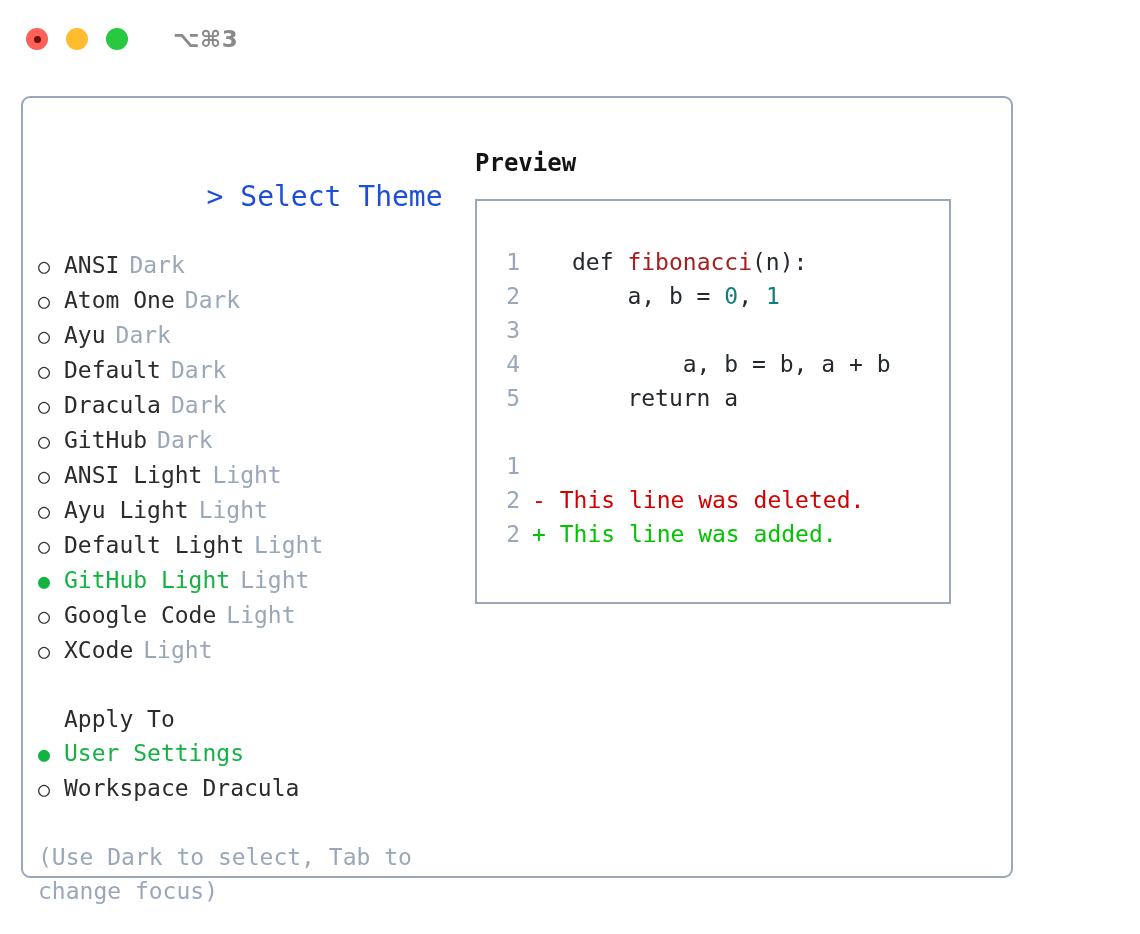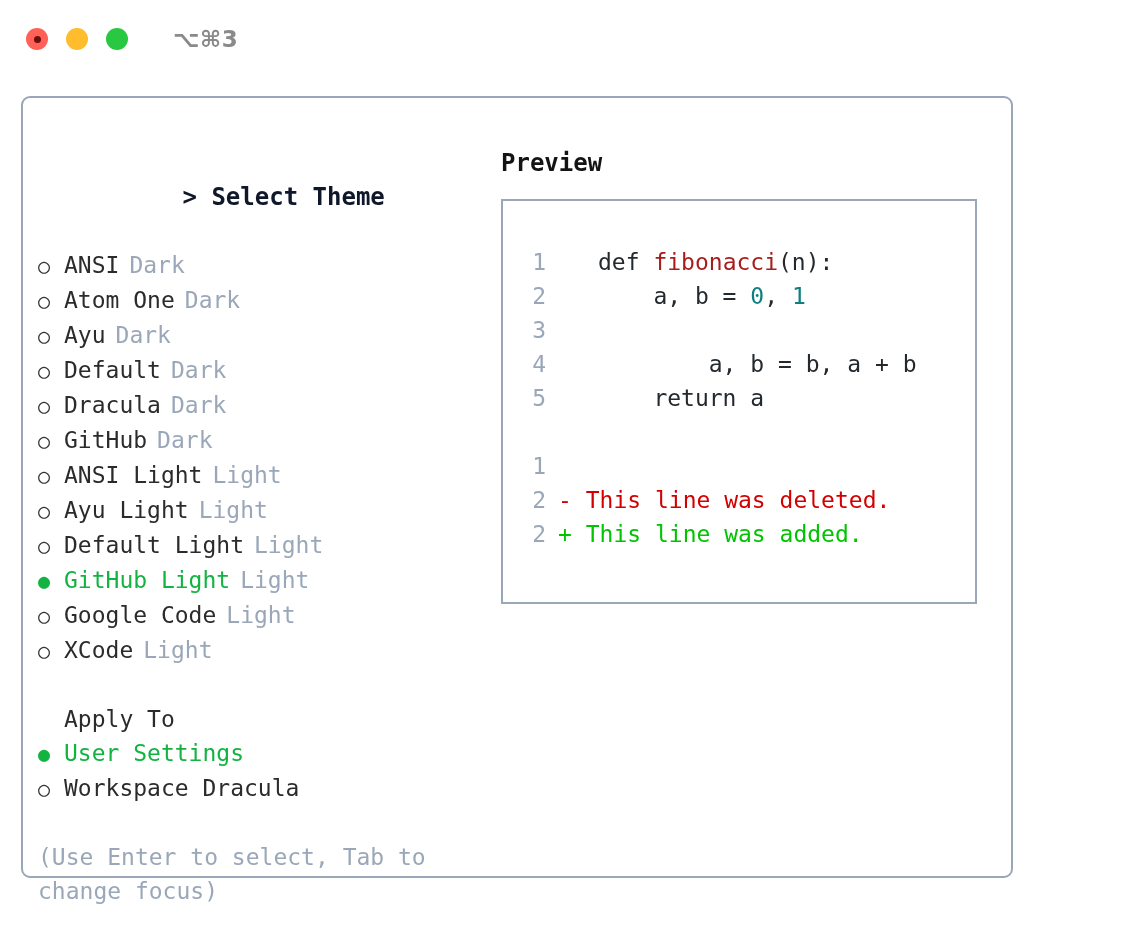--- a/index.html
+++ b/index.html
@@ -147,7 +147,7 @@
   
   #right-col {
     position: absolute;
-    left: 478px;
+    left: 452px;
     top: 48px;
     width: 490px;
   }

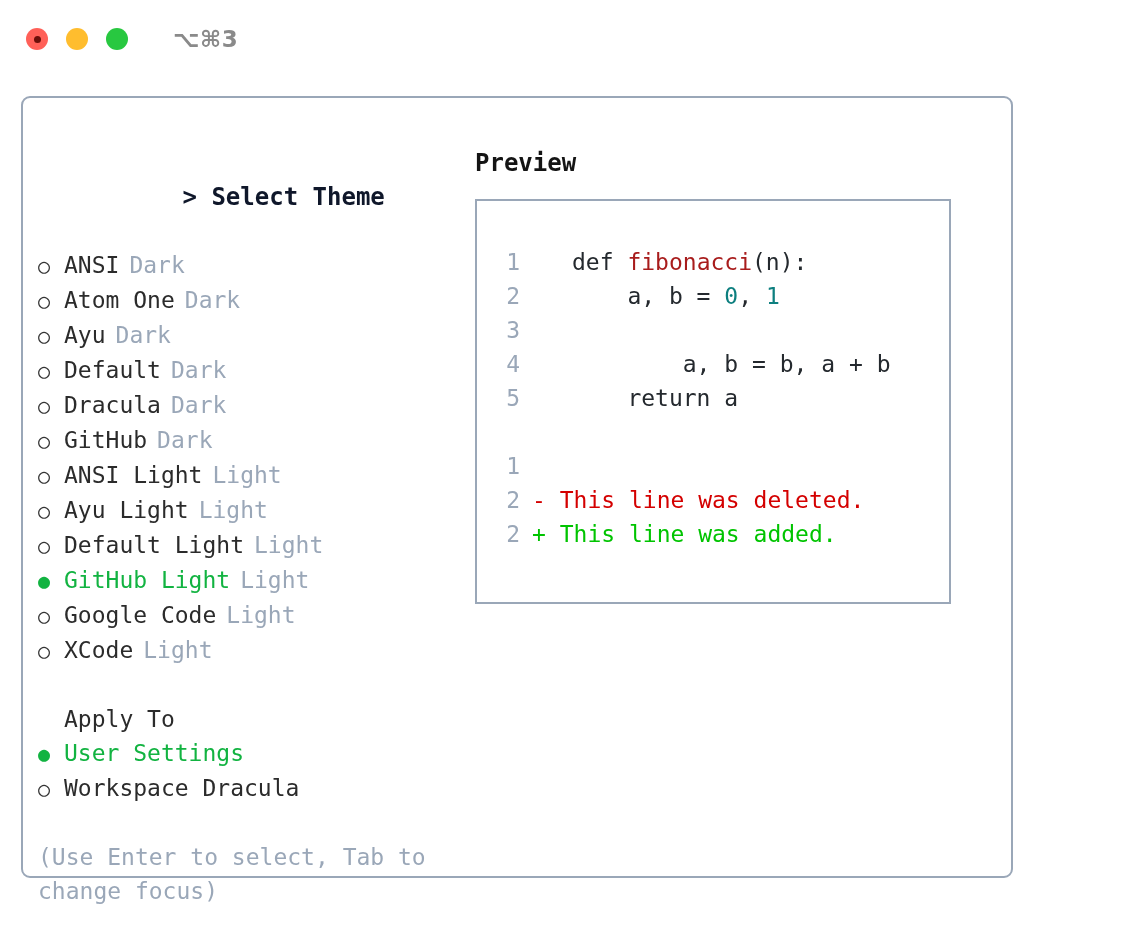--- a/index.html
+++ b/index.html
@@ -94,9 +94,9 @@
   }
 
   .section-header {
-    font-size: 24px;
-    font-weight: 700;
-    color: #0f172a;
+    font-size: 28px;
+    font-weight: 400;
+    color: #1d4ed8;
     line-height: 34px;
     white-space: pre;
   }

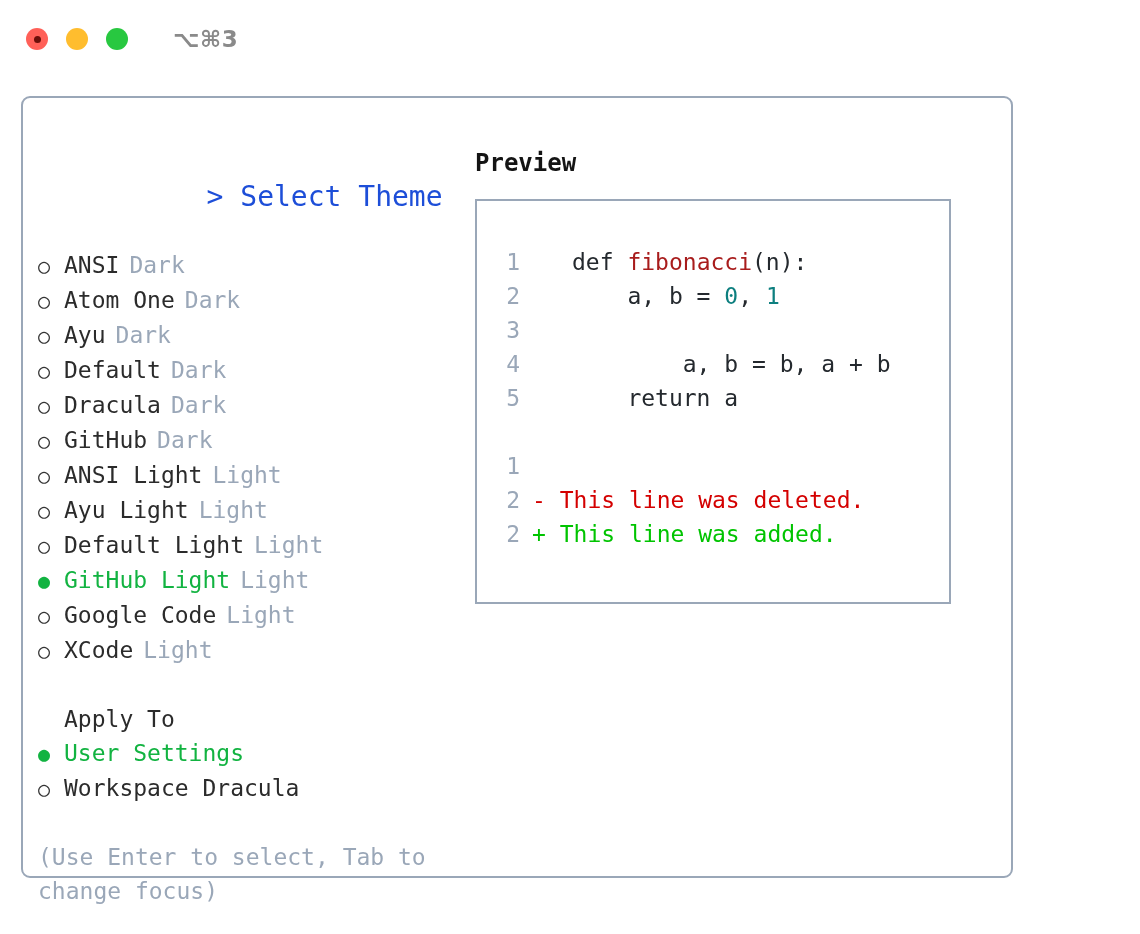--- a/index.html
+++ b/index.html
@@ -239,7 +239,7 @@
             </div>
         </div>
 
-        <div id="hint">(Use Enter to select, Tab to change focus)</div>
+        <div id="hint">(Use Dark to select, Tab to change focus)</div>
       </div>
 
       <div id="right-col">

